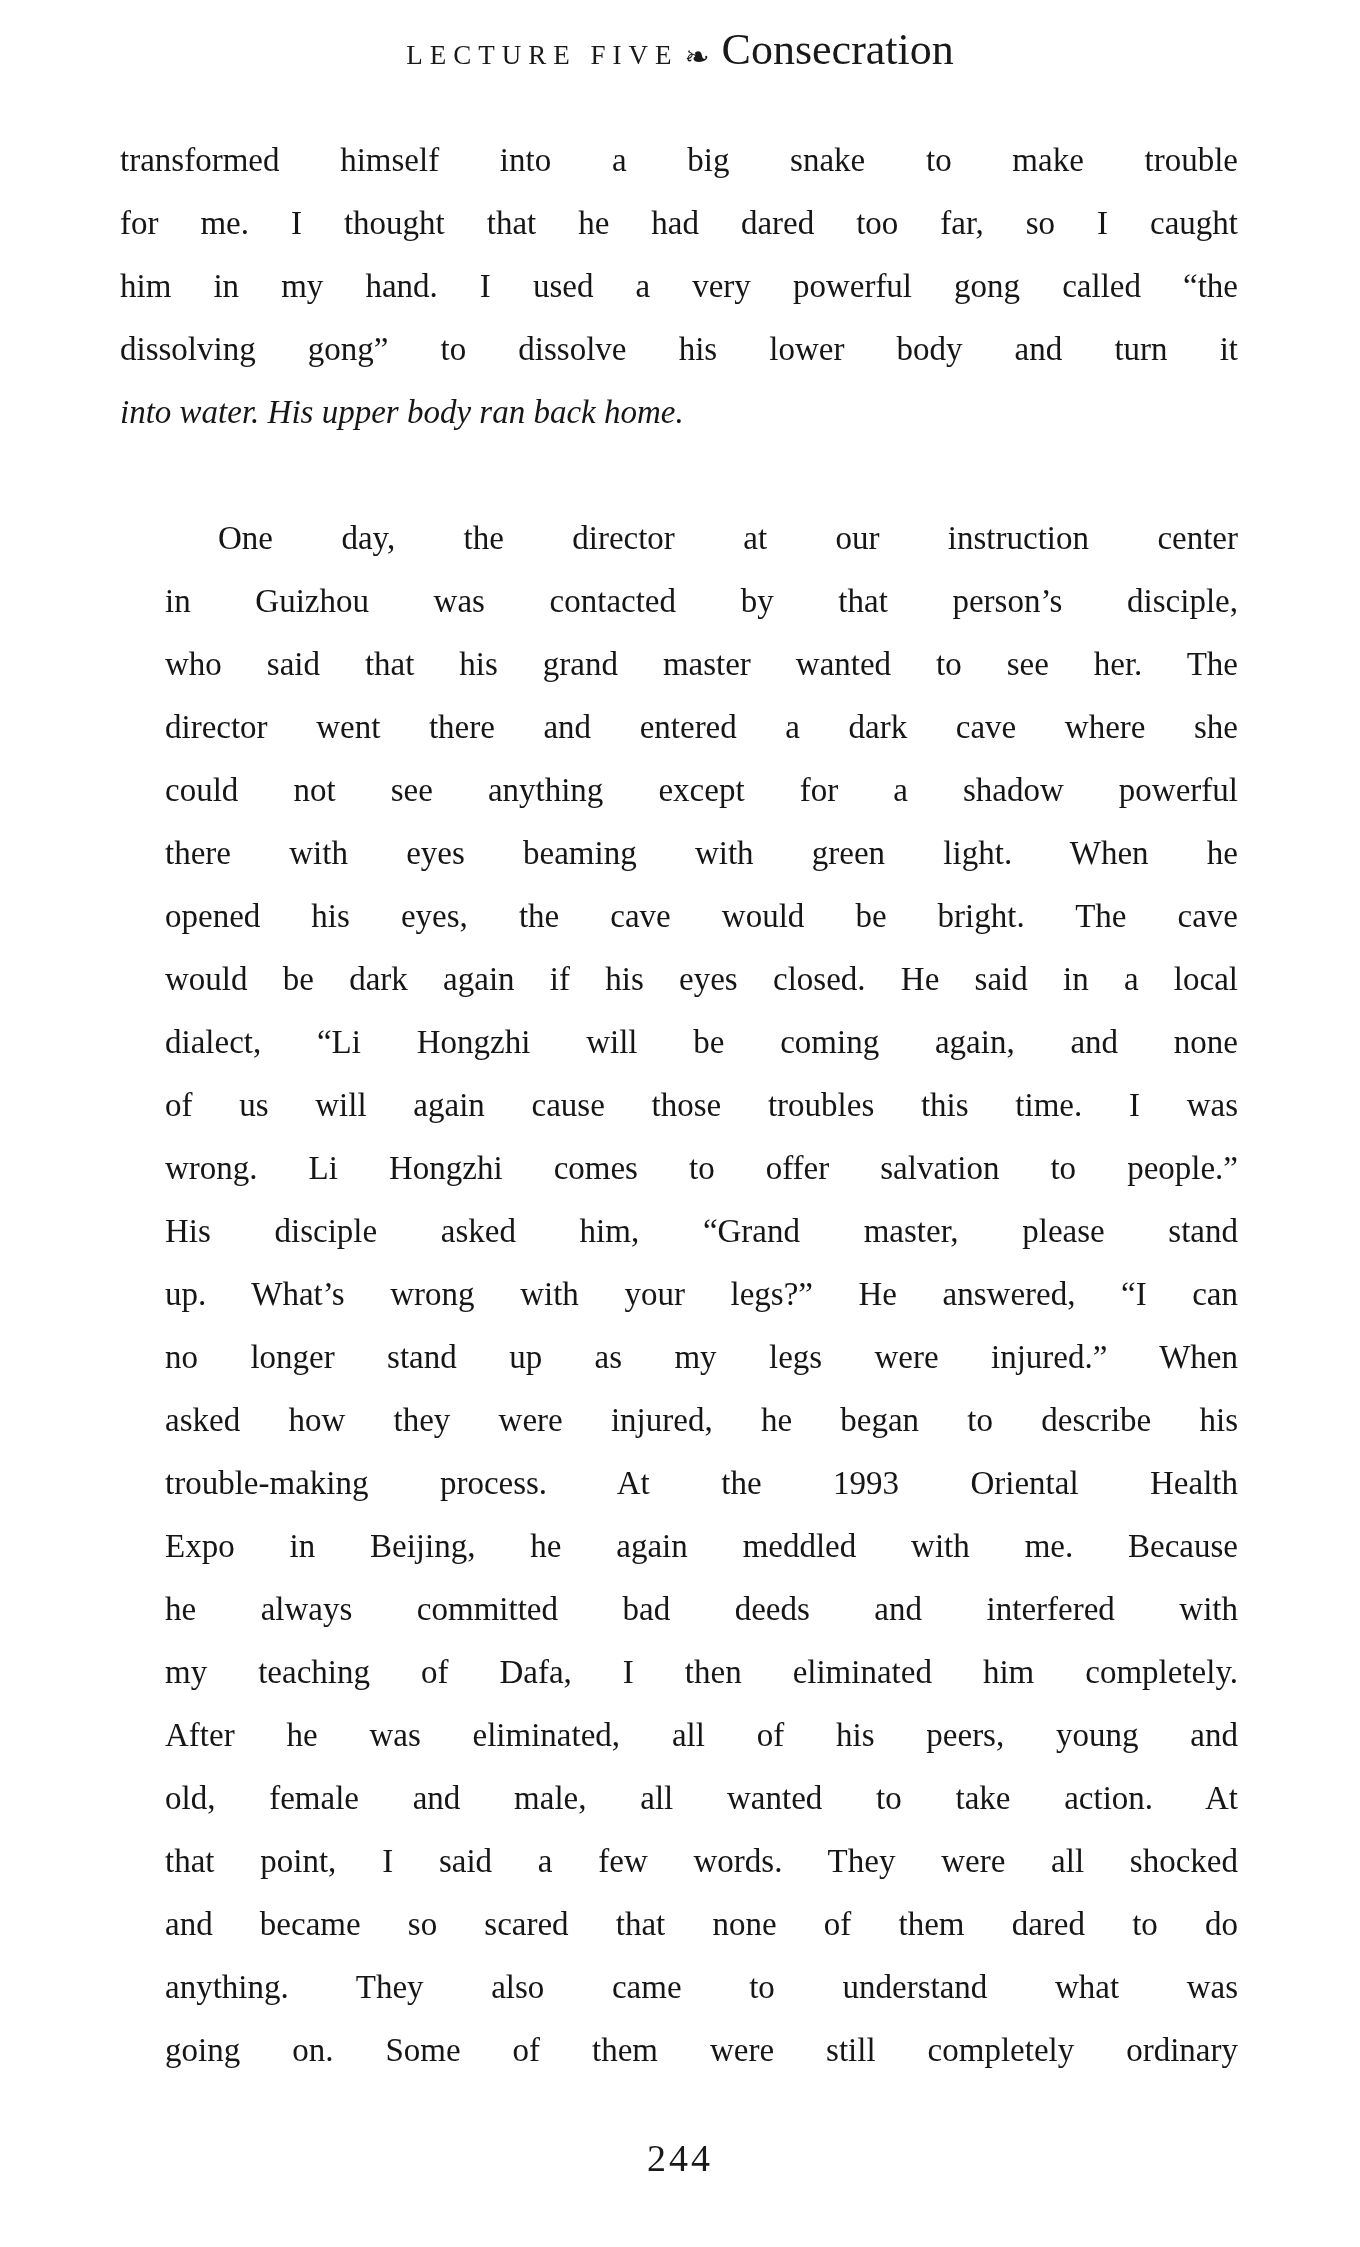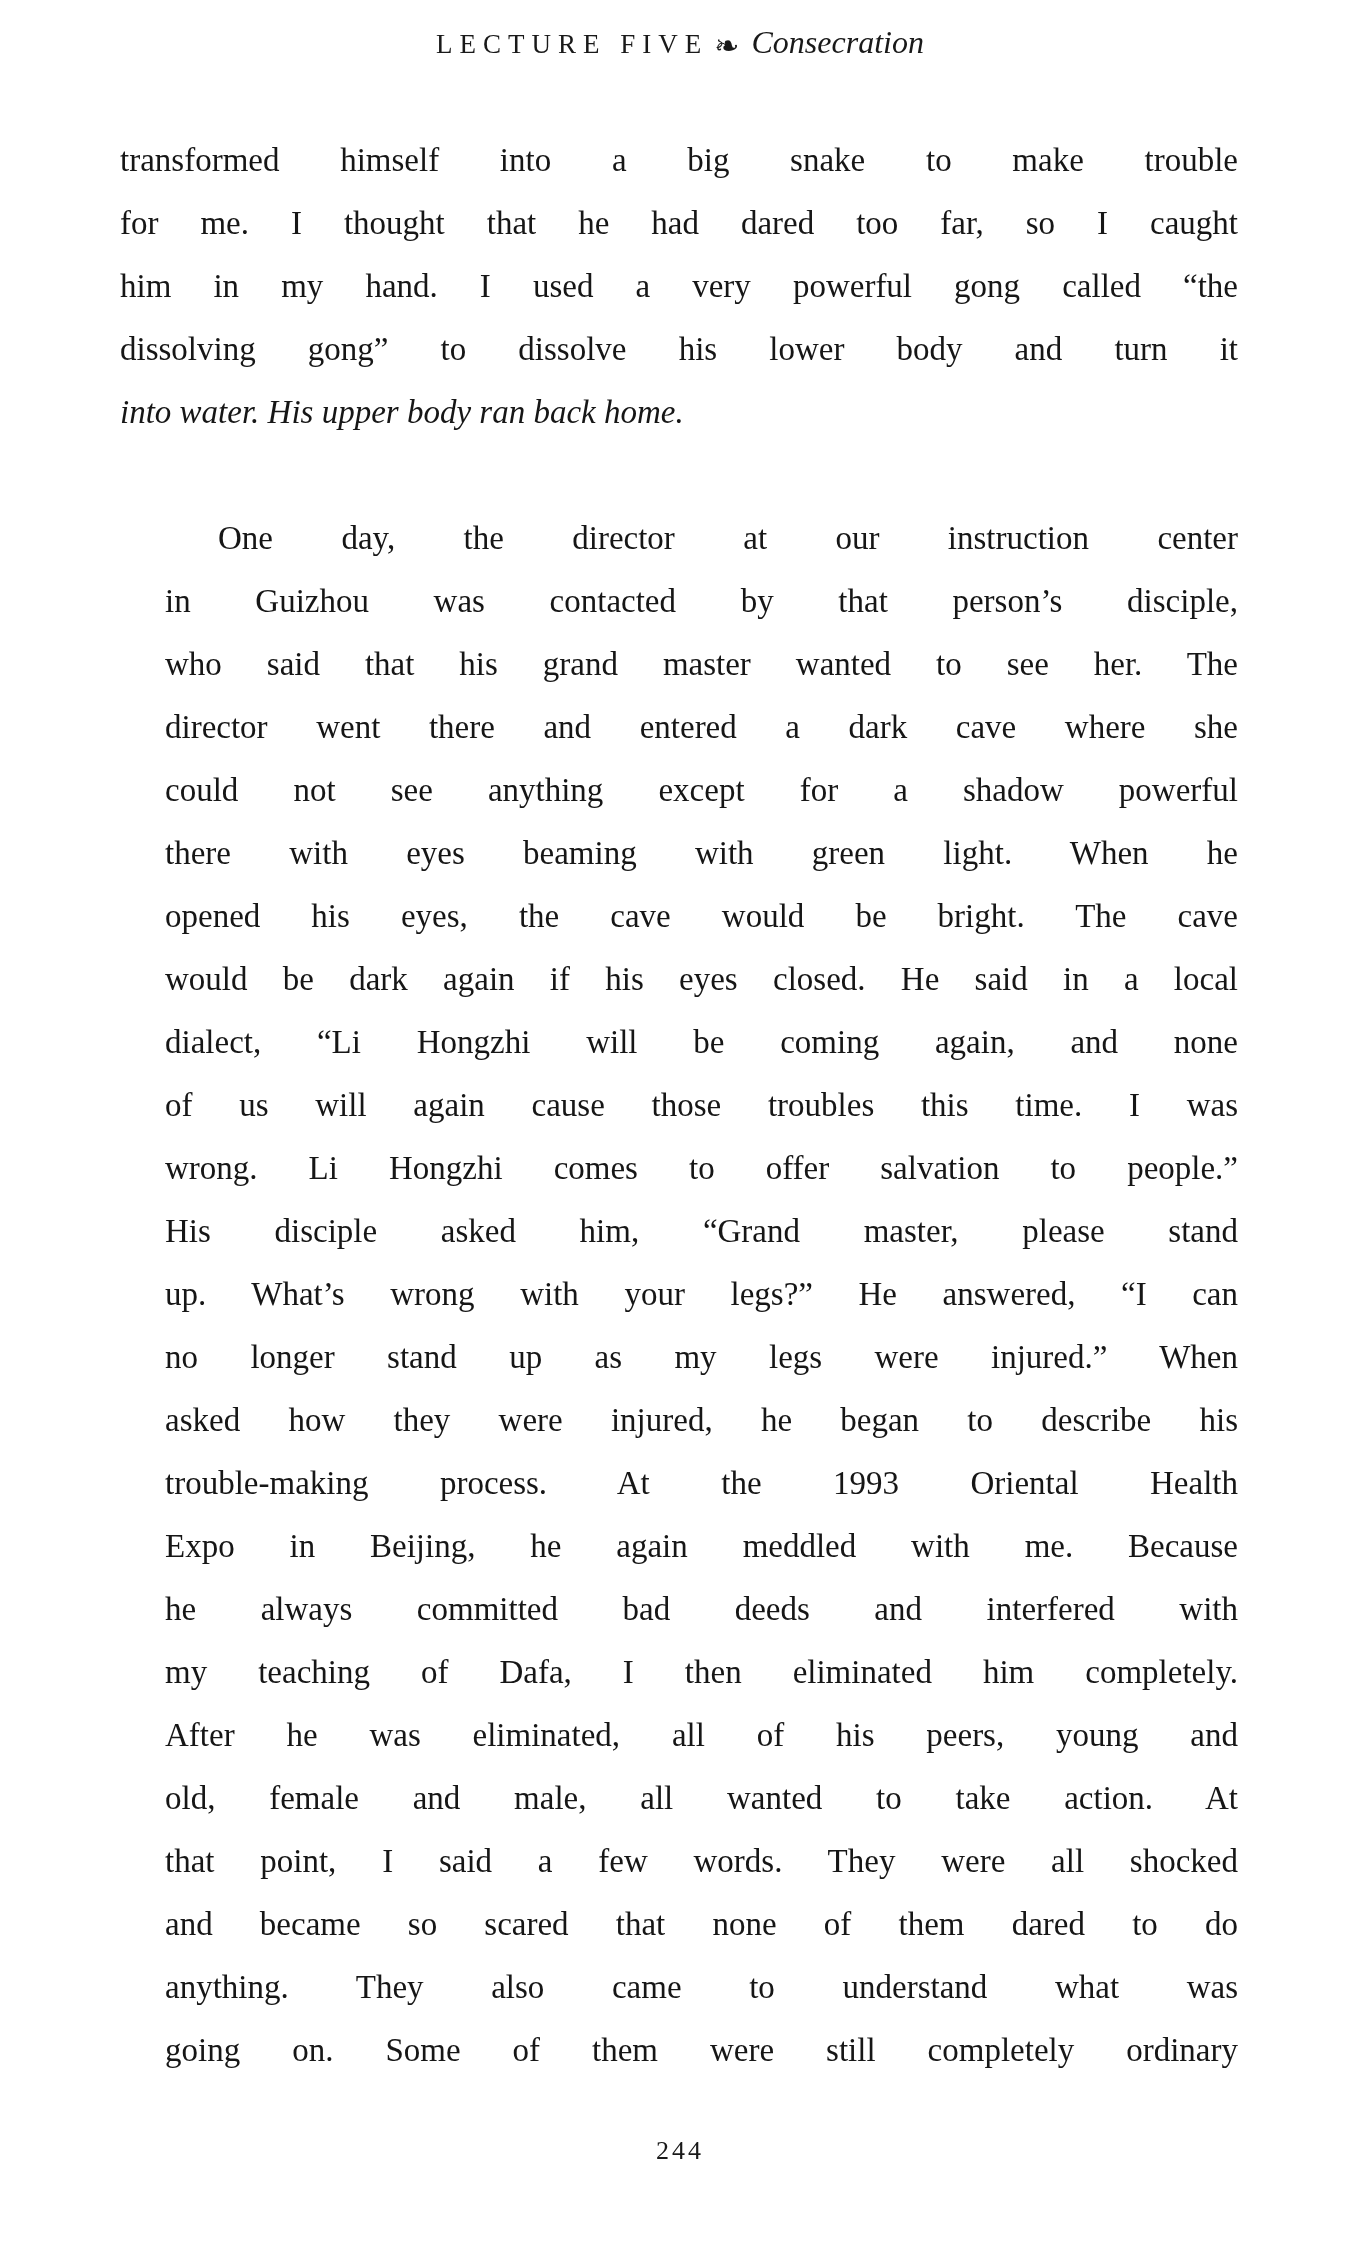--- a/index.html
+++ b/index.html
@@ -37,8 +37,7 @@
     color: #191919;
   }
   .running-head .chapter-title {
-    font-style: italic;
-    font-size: 32px;
+    font-size: 44px;
     color: #191919;
   }
 

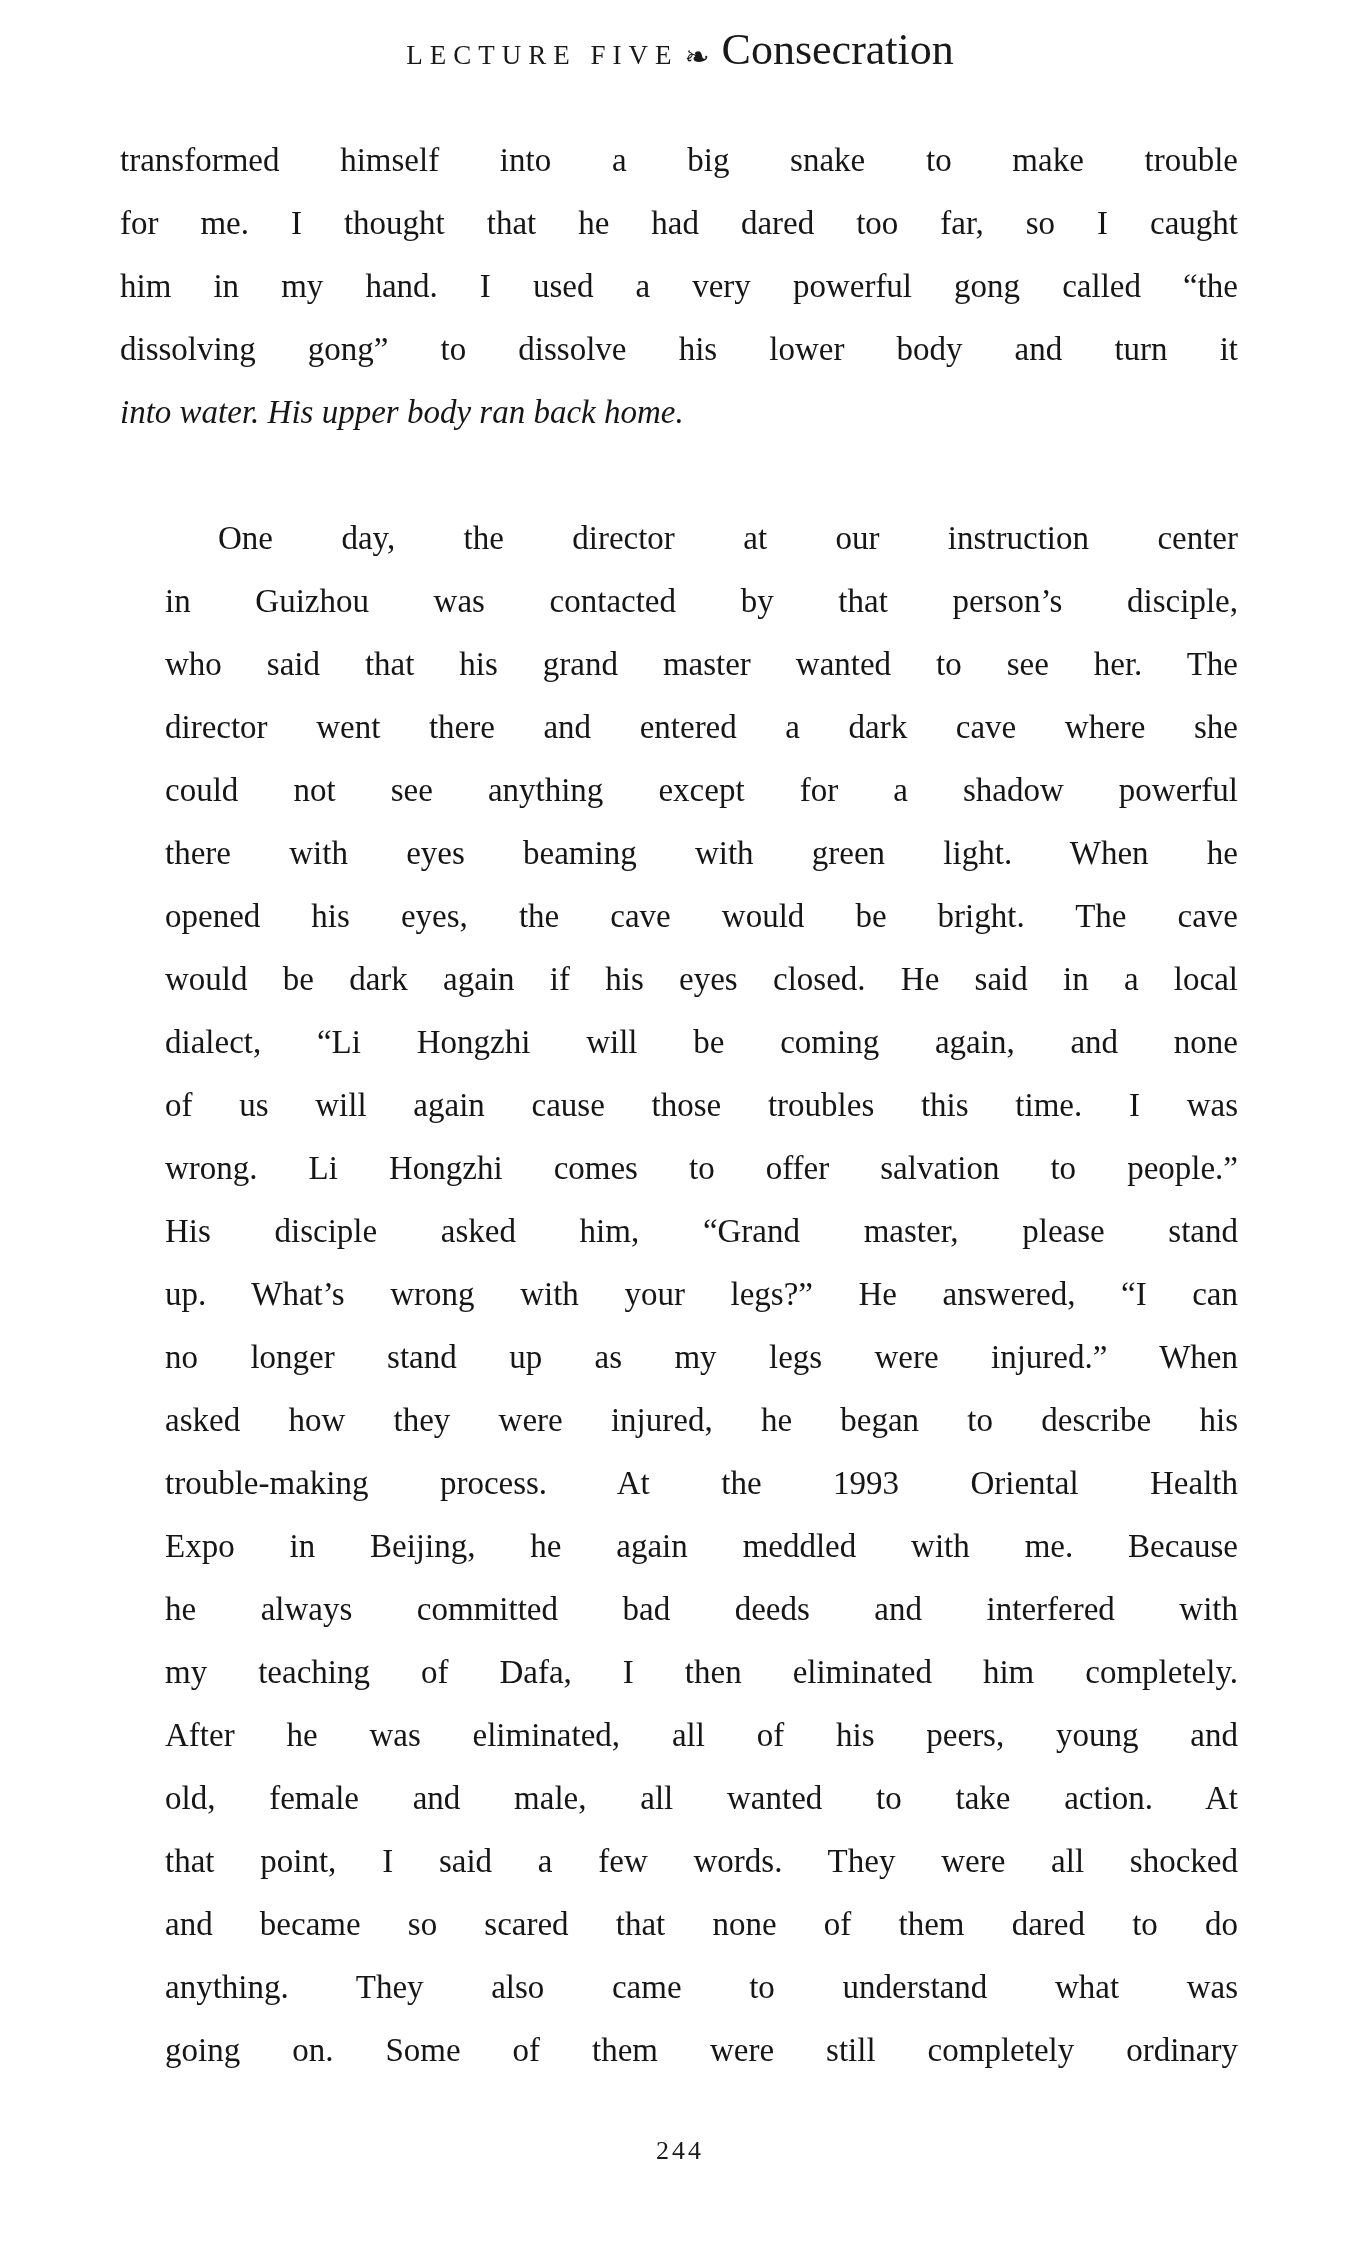--- a/index.html
+++ b/index.html
@@ -75,7 +75,7 @@
     text-align: center;
   }
   .page-footer .page-number {
-    font-size: 26px;
+    font-size: 38px;
     letter-spacing: 3px;
     color: #191919;
   }

